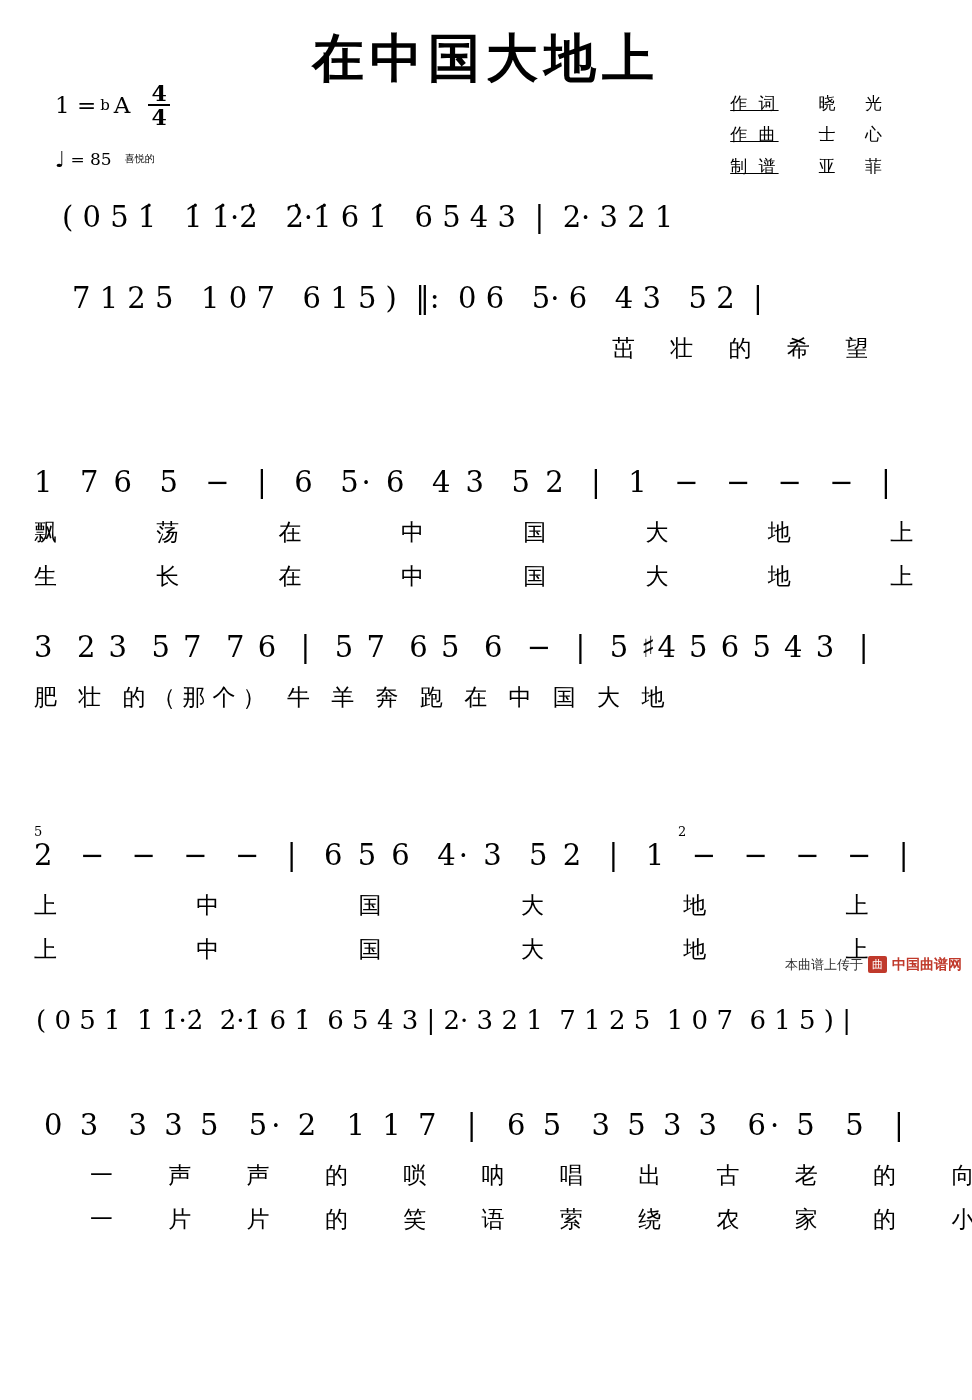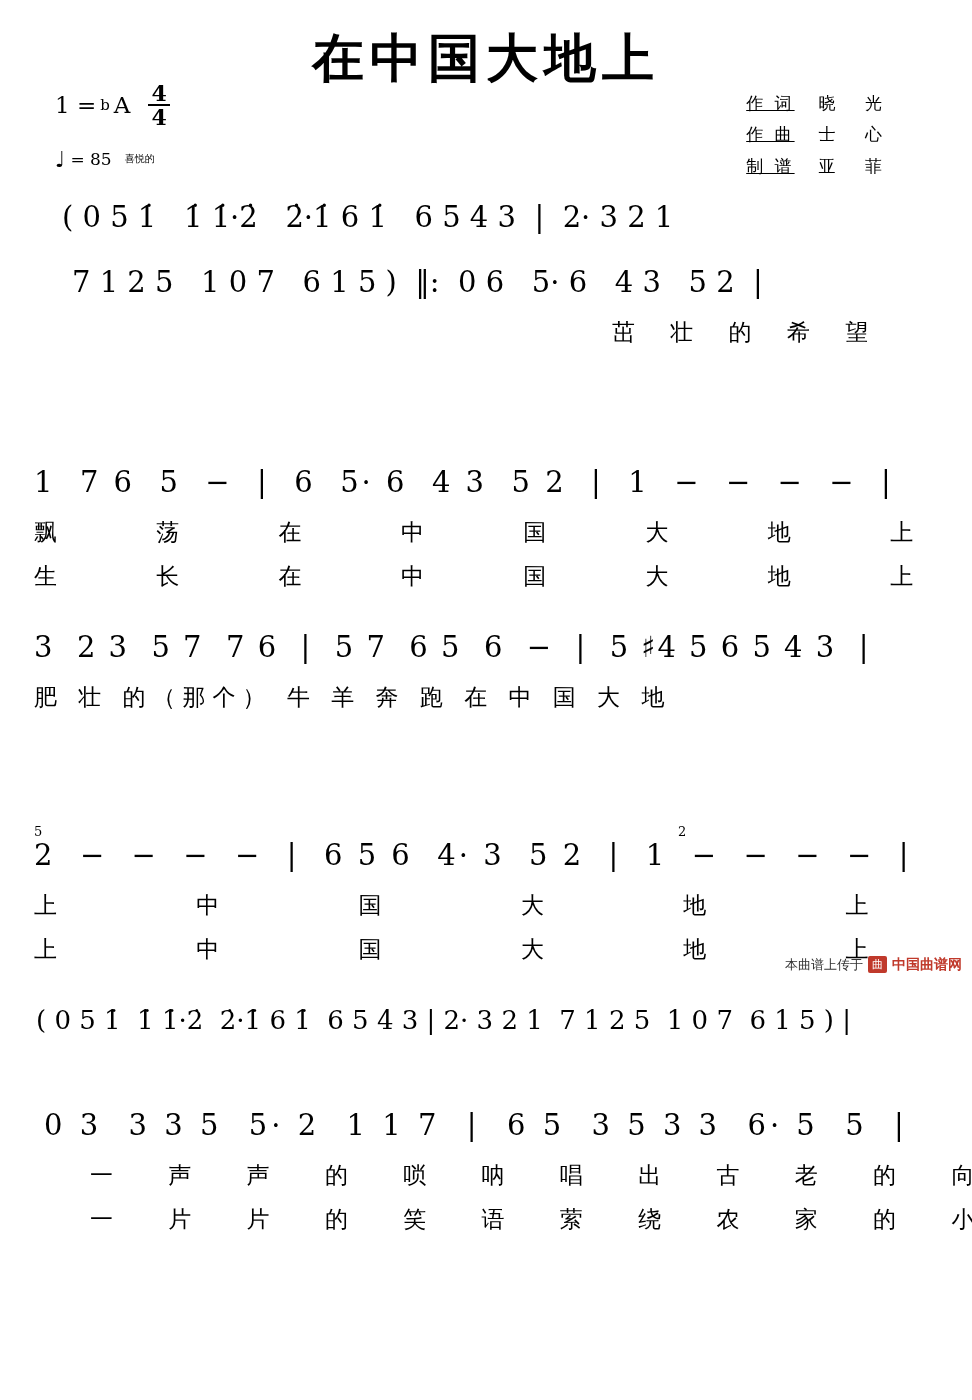--- a/index.html
+++ b/index.html
@@ -35,7 +35,7 @@
     font-family:"DejaVu Serif","Liberation Serif",serif;}
   .credits div{display:flex;gap:8px;}
   .credits .lab{letter-spacing:3px;text-decoration:underline;}
-  .credits .nm{letter-spacing:12px;margin-left:16px;}
+  .credits .nm{letter-spacing:12px;margin-left:32px;}
 
   
   .row{position:absolute;left:0;width:972px;}

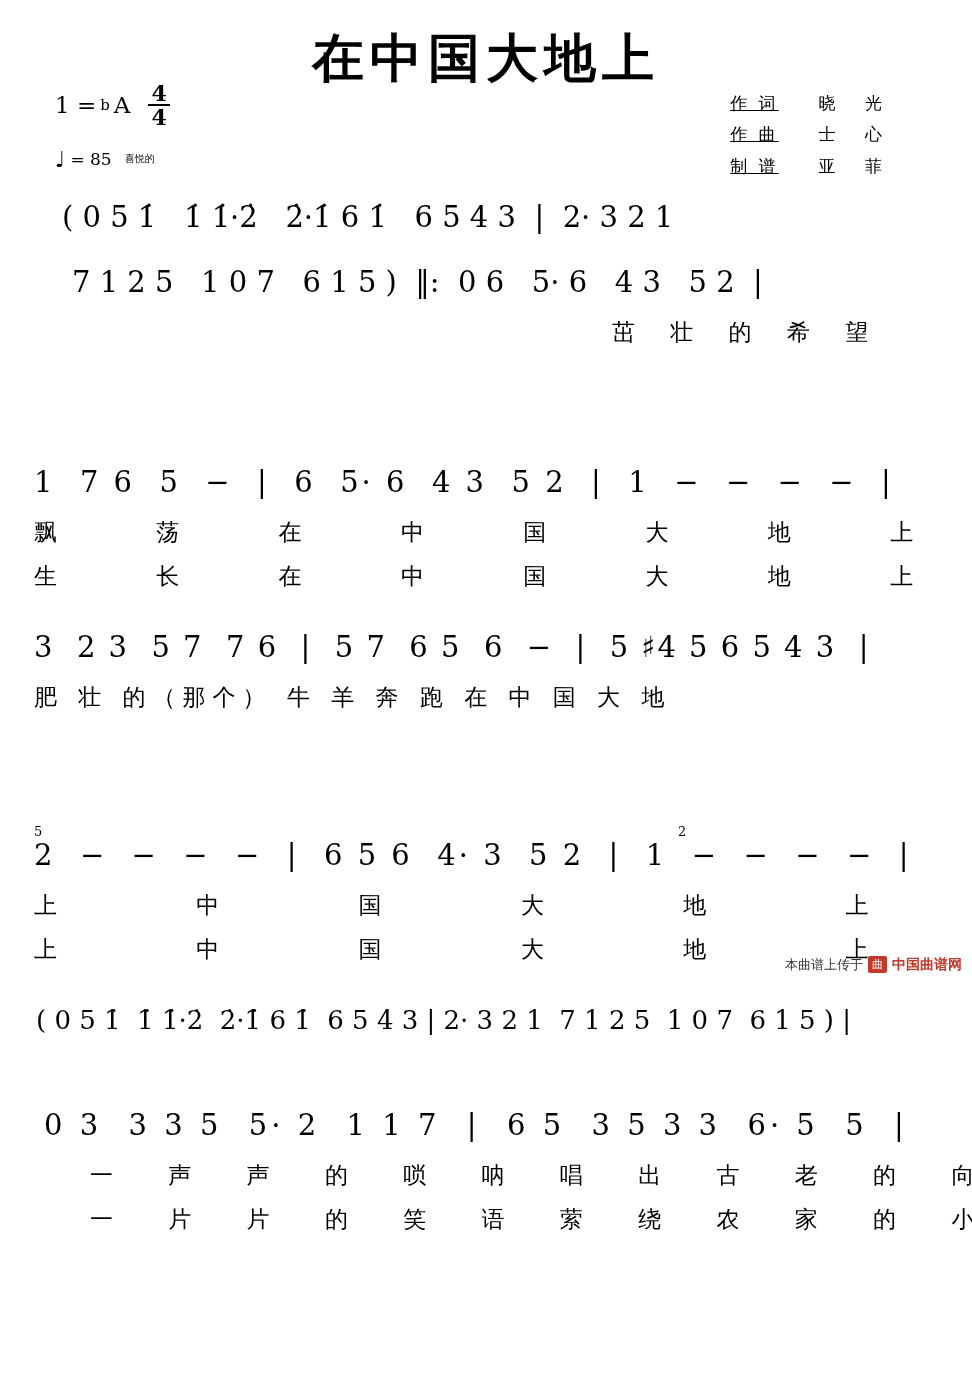--- a/index.html
+++ b/index.html
@@ -111,7 +111,7 @@
     </div>
   </div>
 
-  <div class="row" style="top:255px">
+  <div class="row" style="top:271px">
     <div class="notes">
       <span class="n" style="left:72px">7 1 2 5   1 0 7   6 1 5 )  ‖:  0 6   5· 6   4 3   5 2  |</span>
     </div>

